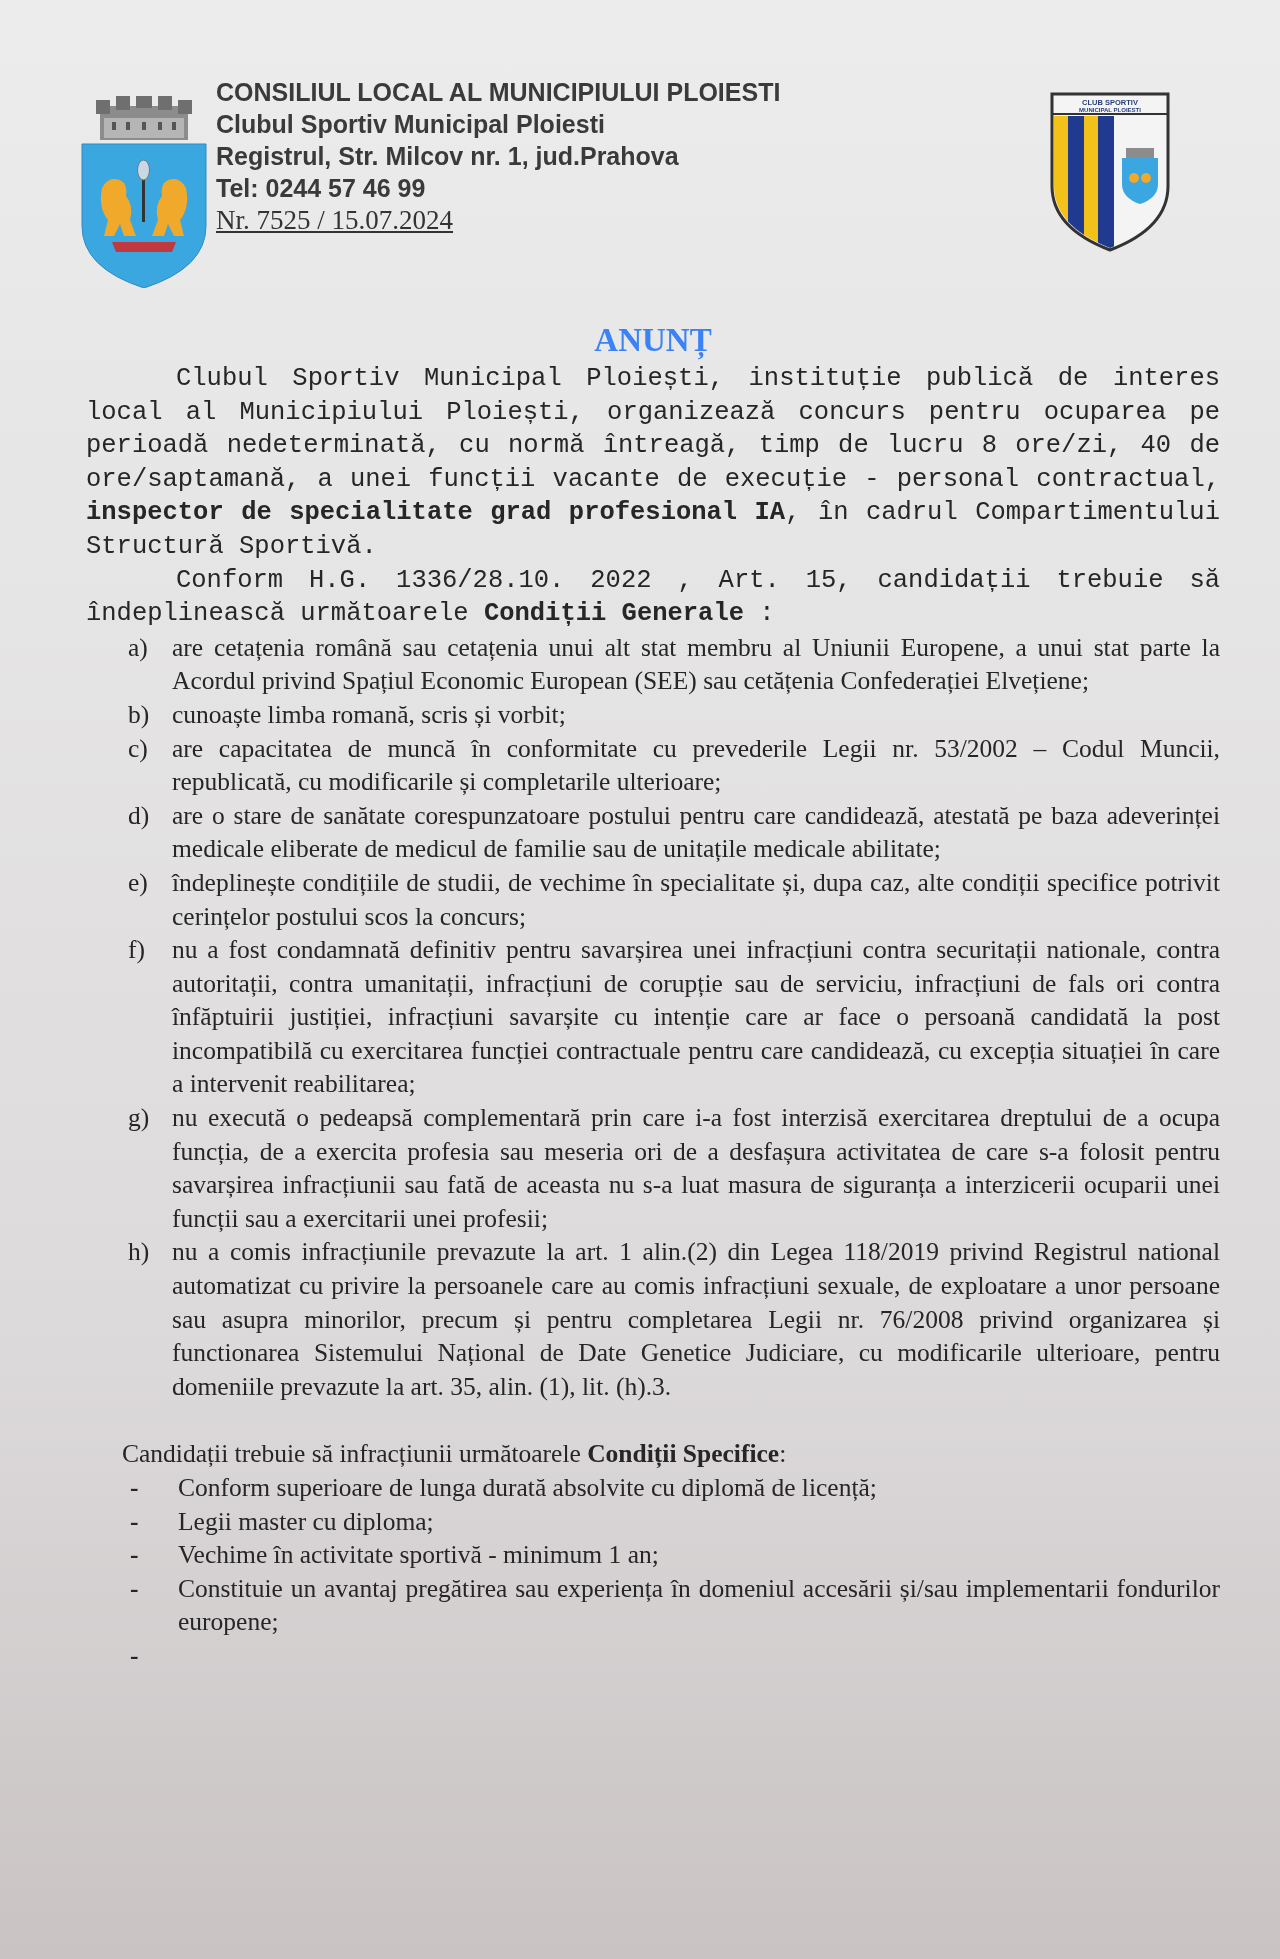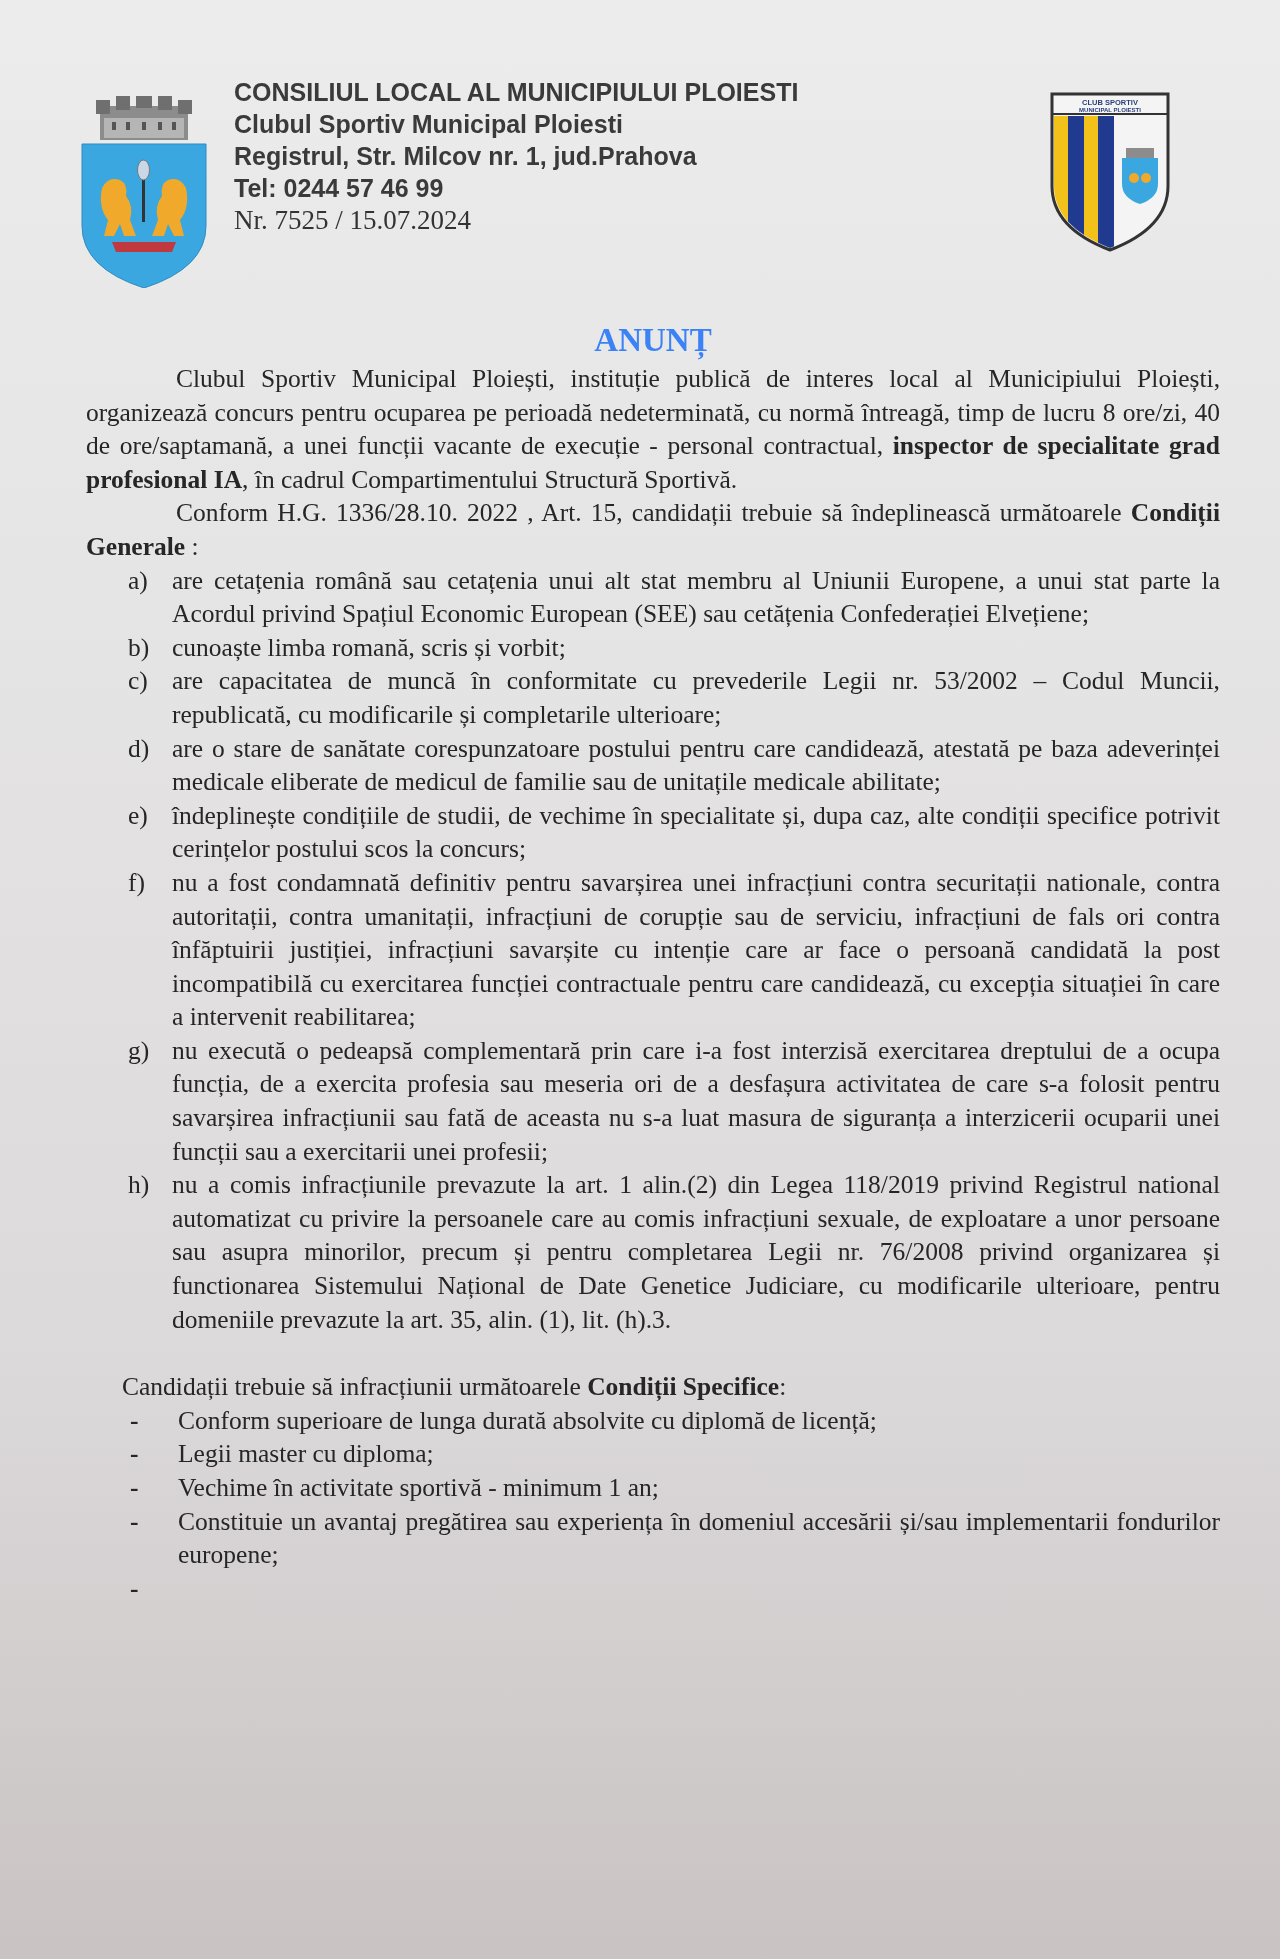--- a/index.html
+++ b/index.html
@@ -15,7 +15,7 @@
     .crest-left { position: absolute; left: 78px; top: 96px; width: 132px; height: 192px; }
     .crest-right { position: absolute; left: 1046px; top: 90px; width: 128px; height: 162px; }
     .header-text {
-      position: absolute; left: 234px; top: 76px;
+      position: absolute; left: 216px; top: 76px;
       font-family: "Liberation Sans", sans-serif; font-weight: bold;
       color: #3a3a3a; font-size: 25px; line-height: 32px;
     }

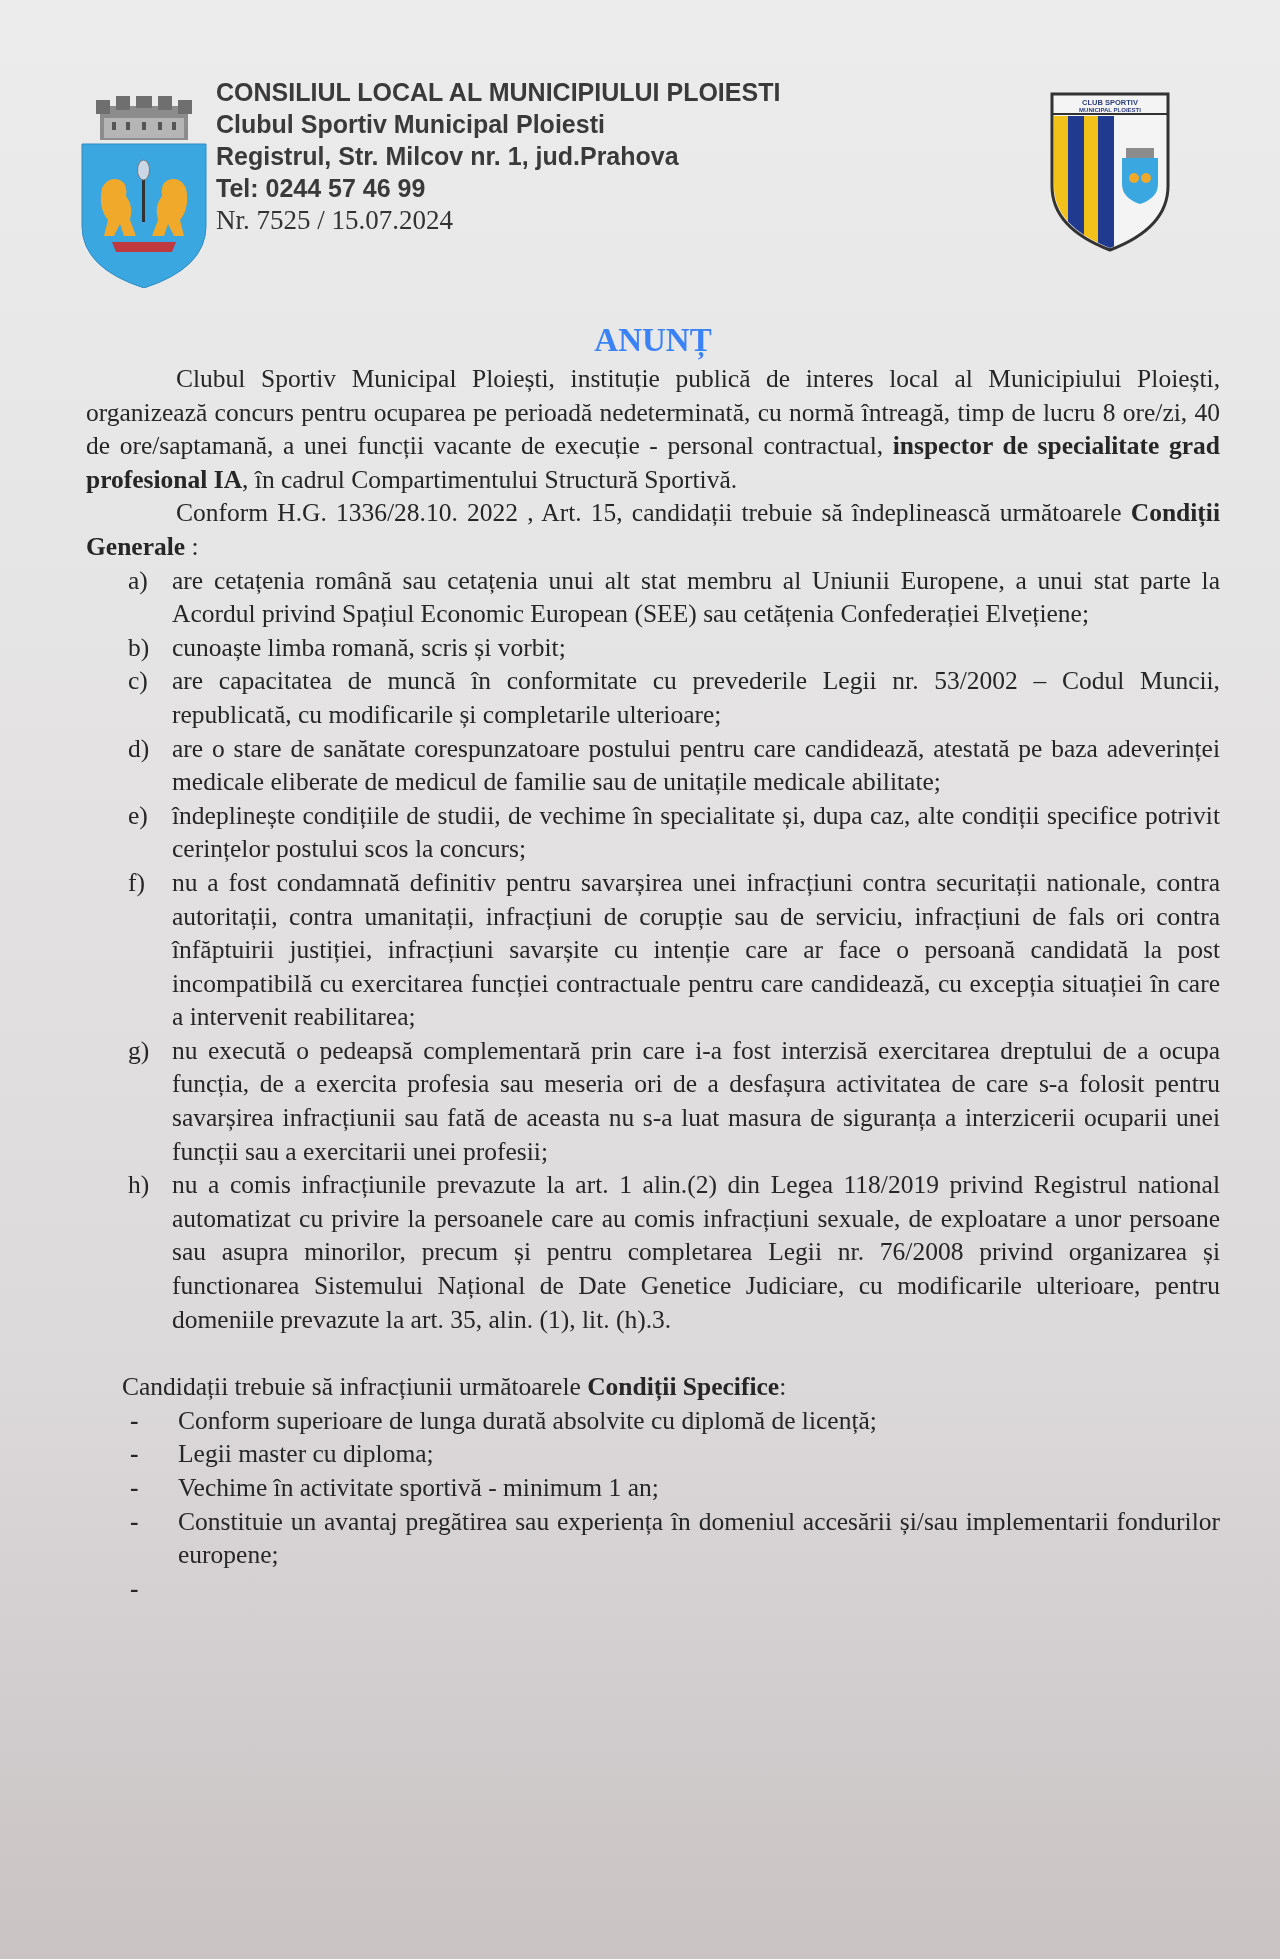--- a/index.html
+++ b/index.html
@@ -20,7 +20,7 @@
       color: #3a3a3a; font-size: 25px; line-height: 32px;
     }
     .header-text .ref {
-      font-family: "Liberation Serif", serif; font-weight: normal; font-size: 27px; color: #333;
+      font-family: "Liberation Serif", serif; font-weight: normal; font-size: 27px; color: #333; text-decoration: underline;
     }
 
     

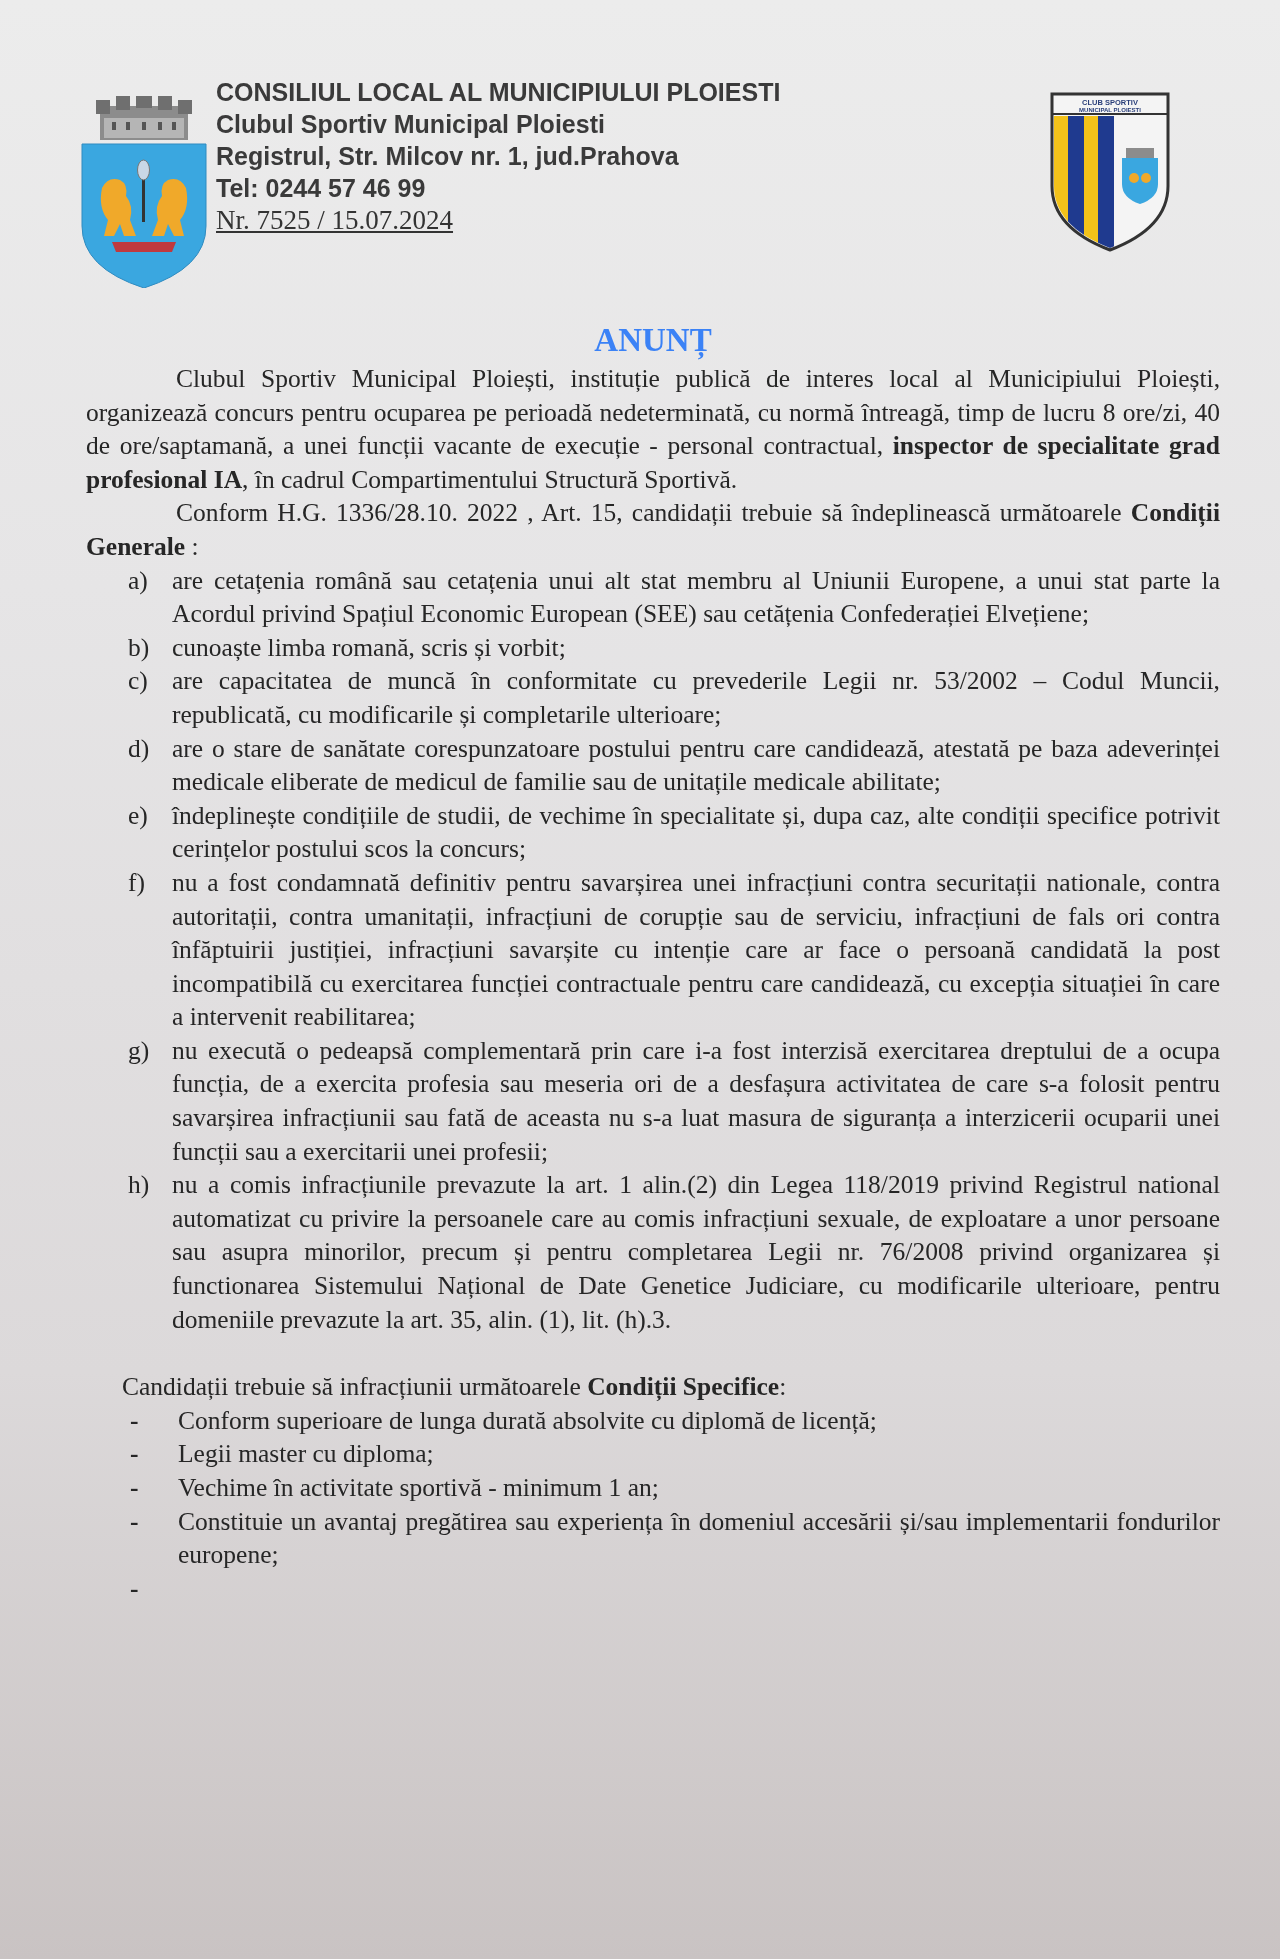--- a/index.html
+++ b/index.html
@@ -30,7 +30,7 @@
     }
     .title { text-align: center; font-weight: bold; font-size: 33px; line-height: 44px; margin: 0 0 0 0; color: #3b82f6; }
     p { margin: 0; text-align: justify; }
-    .indent { text-indent: 90px; }
+    .indent { text-indent: 90px; font-family: Liberation Mono, monospace; }
     b { font-weight: bold; }
     .gen-list { list-style: none; margin: 0; padding: 0; }
     .gen-list li { position: relative; padding-left: 86px; text-align: justify; }

